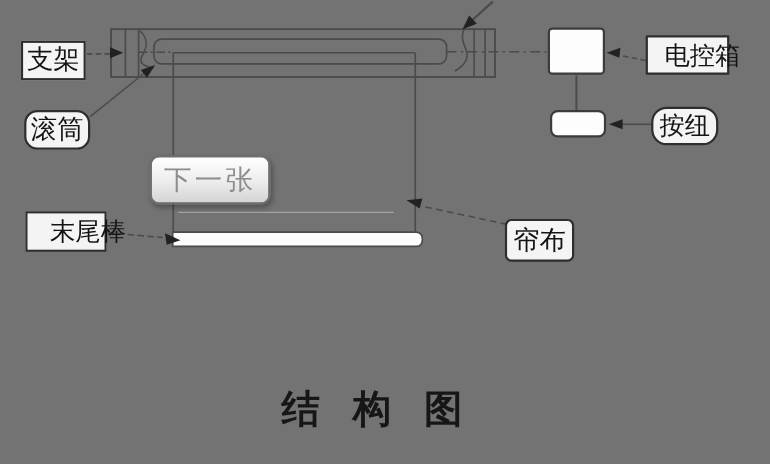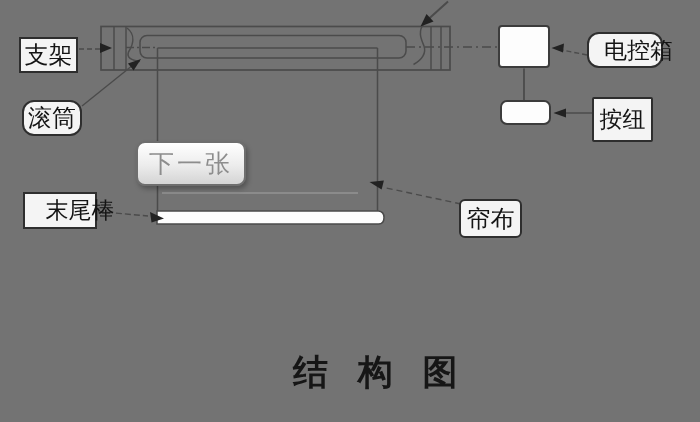--- a/index.html
+++ b/index.html
@@ -16,7 +16,7 @@
   .lbl-roller{left:22px;top:100px;width:60px;height:36px;border-width:2.5px;border-radius:12px;}
   .lbl-endbar{left:23px;top:192px;width:74px;height:37px;font-size:23px;padding-left:40px;}
   .lbl-curtain{left:459px;top:199px;width:63px;height:39px;border-radius:6px;text-align:right;}
-  .lbl-controlbox{left:587px;top:32px;width:76px;height:36px;border-radius:12px;font-size:23px;padding-left:27px;}
+  .lbl-controlbox{left:587px;top:32px;width:76px;height:36px;border-radius:1px;font-size:23px;padding-left:27px;}
   .lbl-pushbutton{left:592px;top:97px;width:61px;height:45px;border-radius:2px;font-size:23px;}
 
   .dbox{position:absolute;border:2px solid #3c3c3c;background:#fdfdfd;box-sizing:border-box;}

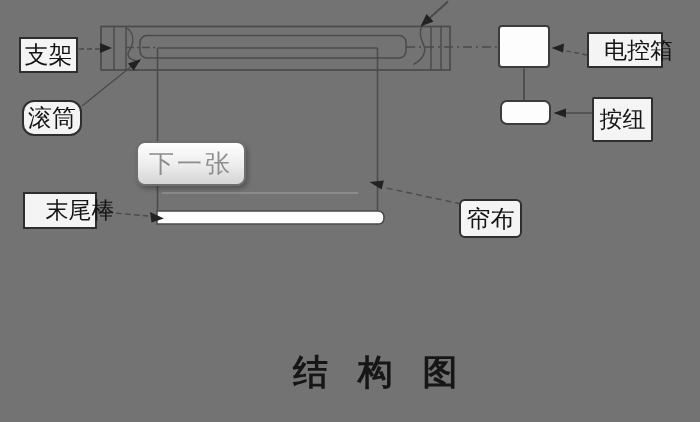--- a/index.html
+++ b/index.html
@@ -17,7 +17,7 @@
   .lbl-endbar{left:23px;top:192px;width:74px;height:37px;font-size:23px;padding-left:40px;}
   .lbl-curtain{left:459px;top:199px;width:63px;height:39px;border-radius:6px;text-align:right;}
   .lbl-controlbox{left:587px;top:32px;width:76px;height:36px;border-radius:1px;font-size:23px;padding-left:27px;}
-  .lbl-pushbutton{left:592px;top:97px;width:61px;height:45px;border-radius:2px;font-size:23px;}
+  .lbl-pushbutton{left:592px;top:97px;width:61px;height:35px;border-radius:14px;font-size:23px;}
 
   .dbox{position:absolute;border:2px solid #3c3c3c;background:#fdfdfd;box-sizing:border-box;}
   .dbox-ctrl{left:498px;top:25px;width:52px;height:43px;border-radius:4px;}

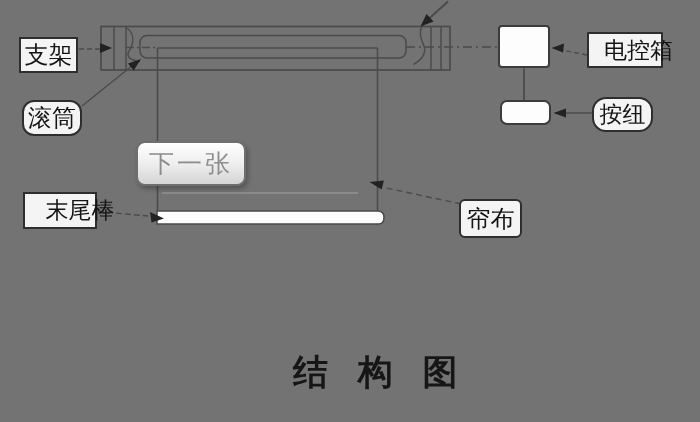--- a/index.html
+++ b/index.html
@@ -31,7 +31,7 @@
        color:#8d8d8d;font-size:25px;letter-spacing:3px;cursor:pointer;font-family:Liberation Mono, monospace;}
 
   .title{position:absolute;left:256px;top:349px;font-size:35px;font-weight:bold;
-       letter-spacing:10px;color:#161616;white-space:pre;margin-left:37px;}
+       letter-spacing:10px;color:#161616;white-space:pre;}
 </style>
 </head>
 <body>

